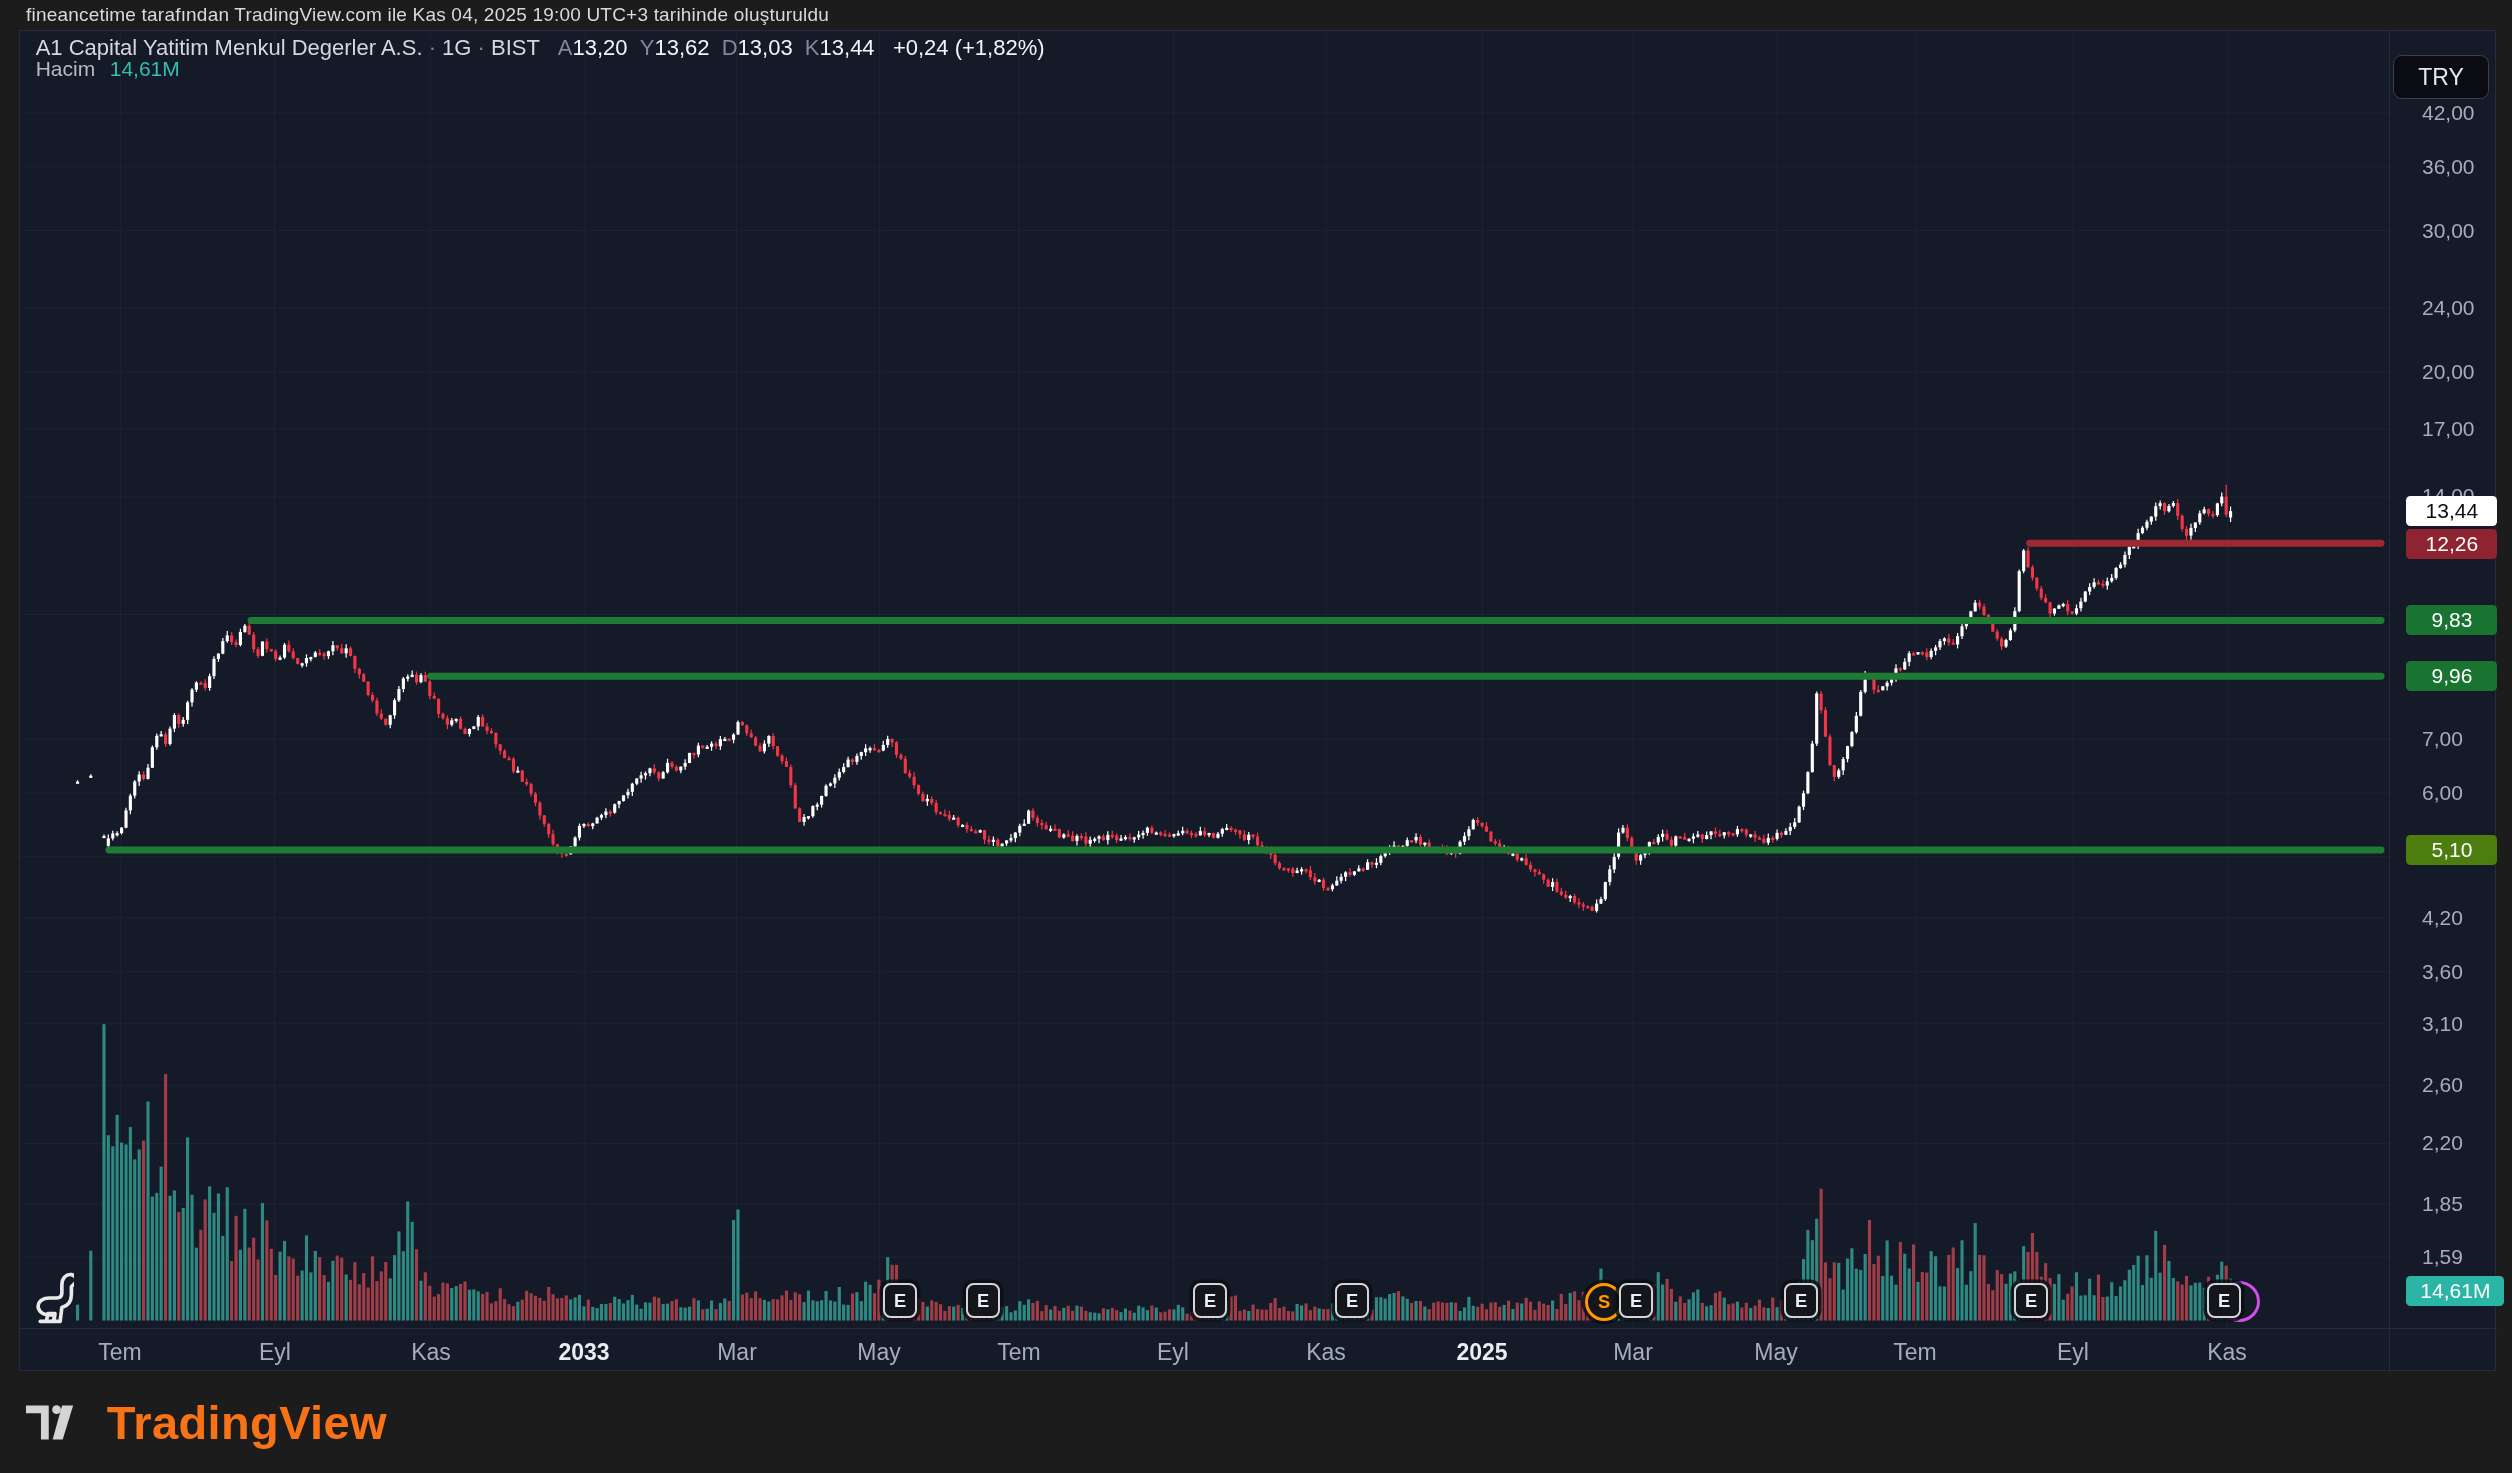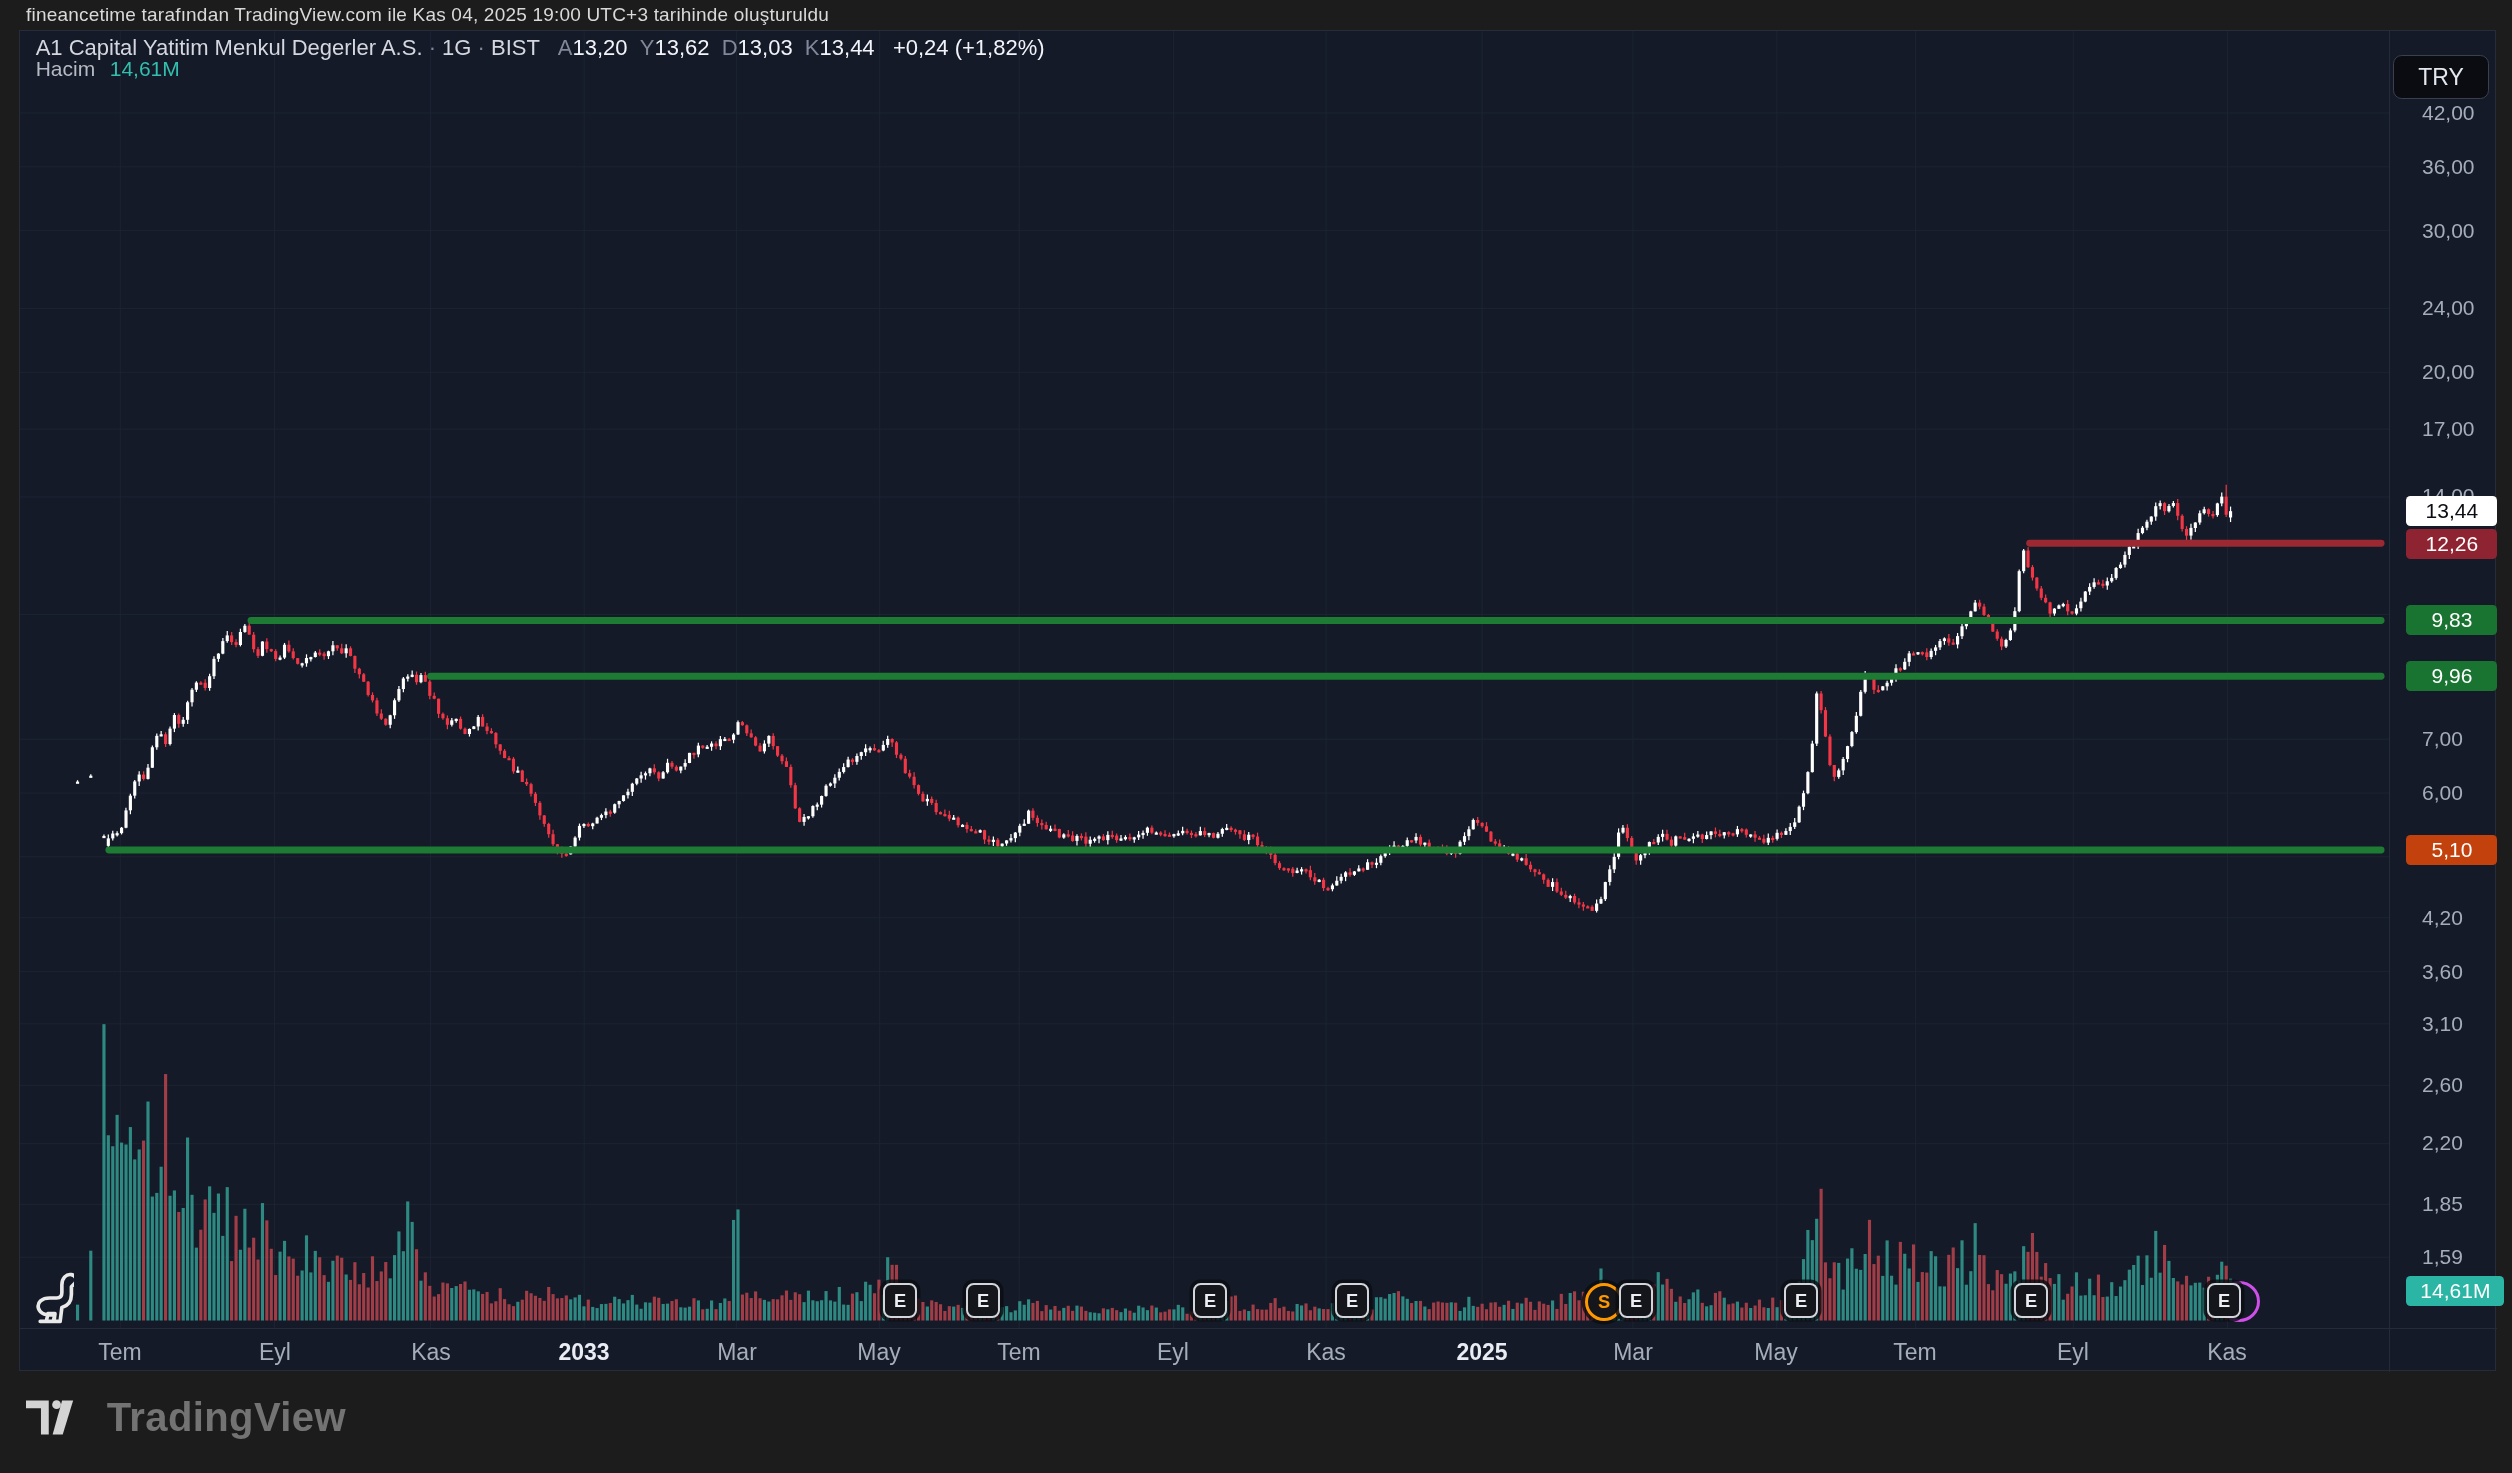--- a/index.html
+++ b/index.html
@@ -1577,7 +1577,7 @@
       <div class="tick-label" style="top:1112px">2,20</div>
       <div class="tick-label" style="top:1173px">1,85</div>
       <div class="tick-label" style="top:1226px">1,59</div>
-      <div class="pill" style="top:819px;background:#c2410c">5,10</div>
+      <div class="pill" style="top:819px;background:#4d7c0f">5,10</div>
       <div class="pill" style="top:645px;background:#1a7431">9,96</div>
       <div class="pill" style="top:589px;background:#1a7431">9,83</div>
       <div class="pill" style="top:513px;background:#8e2431">12,26</div>

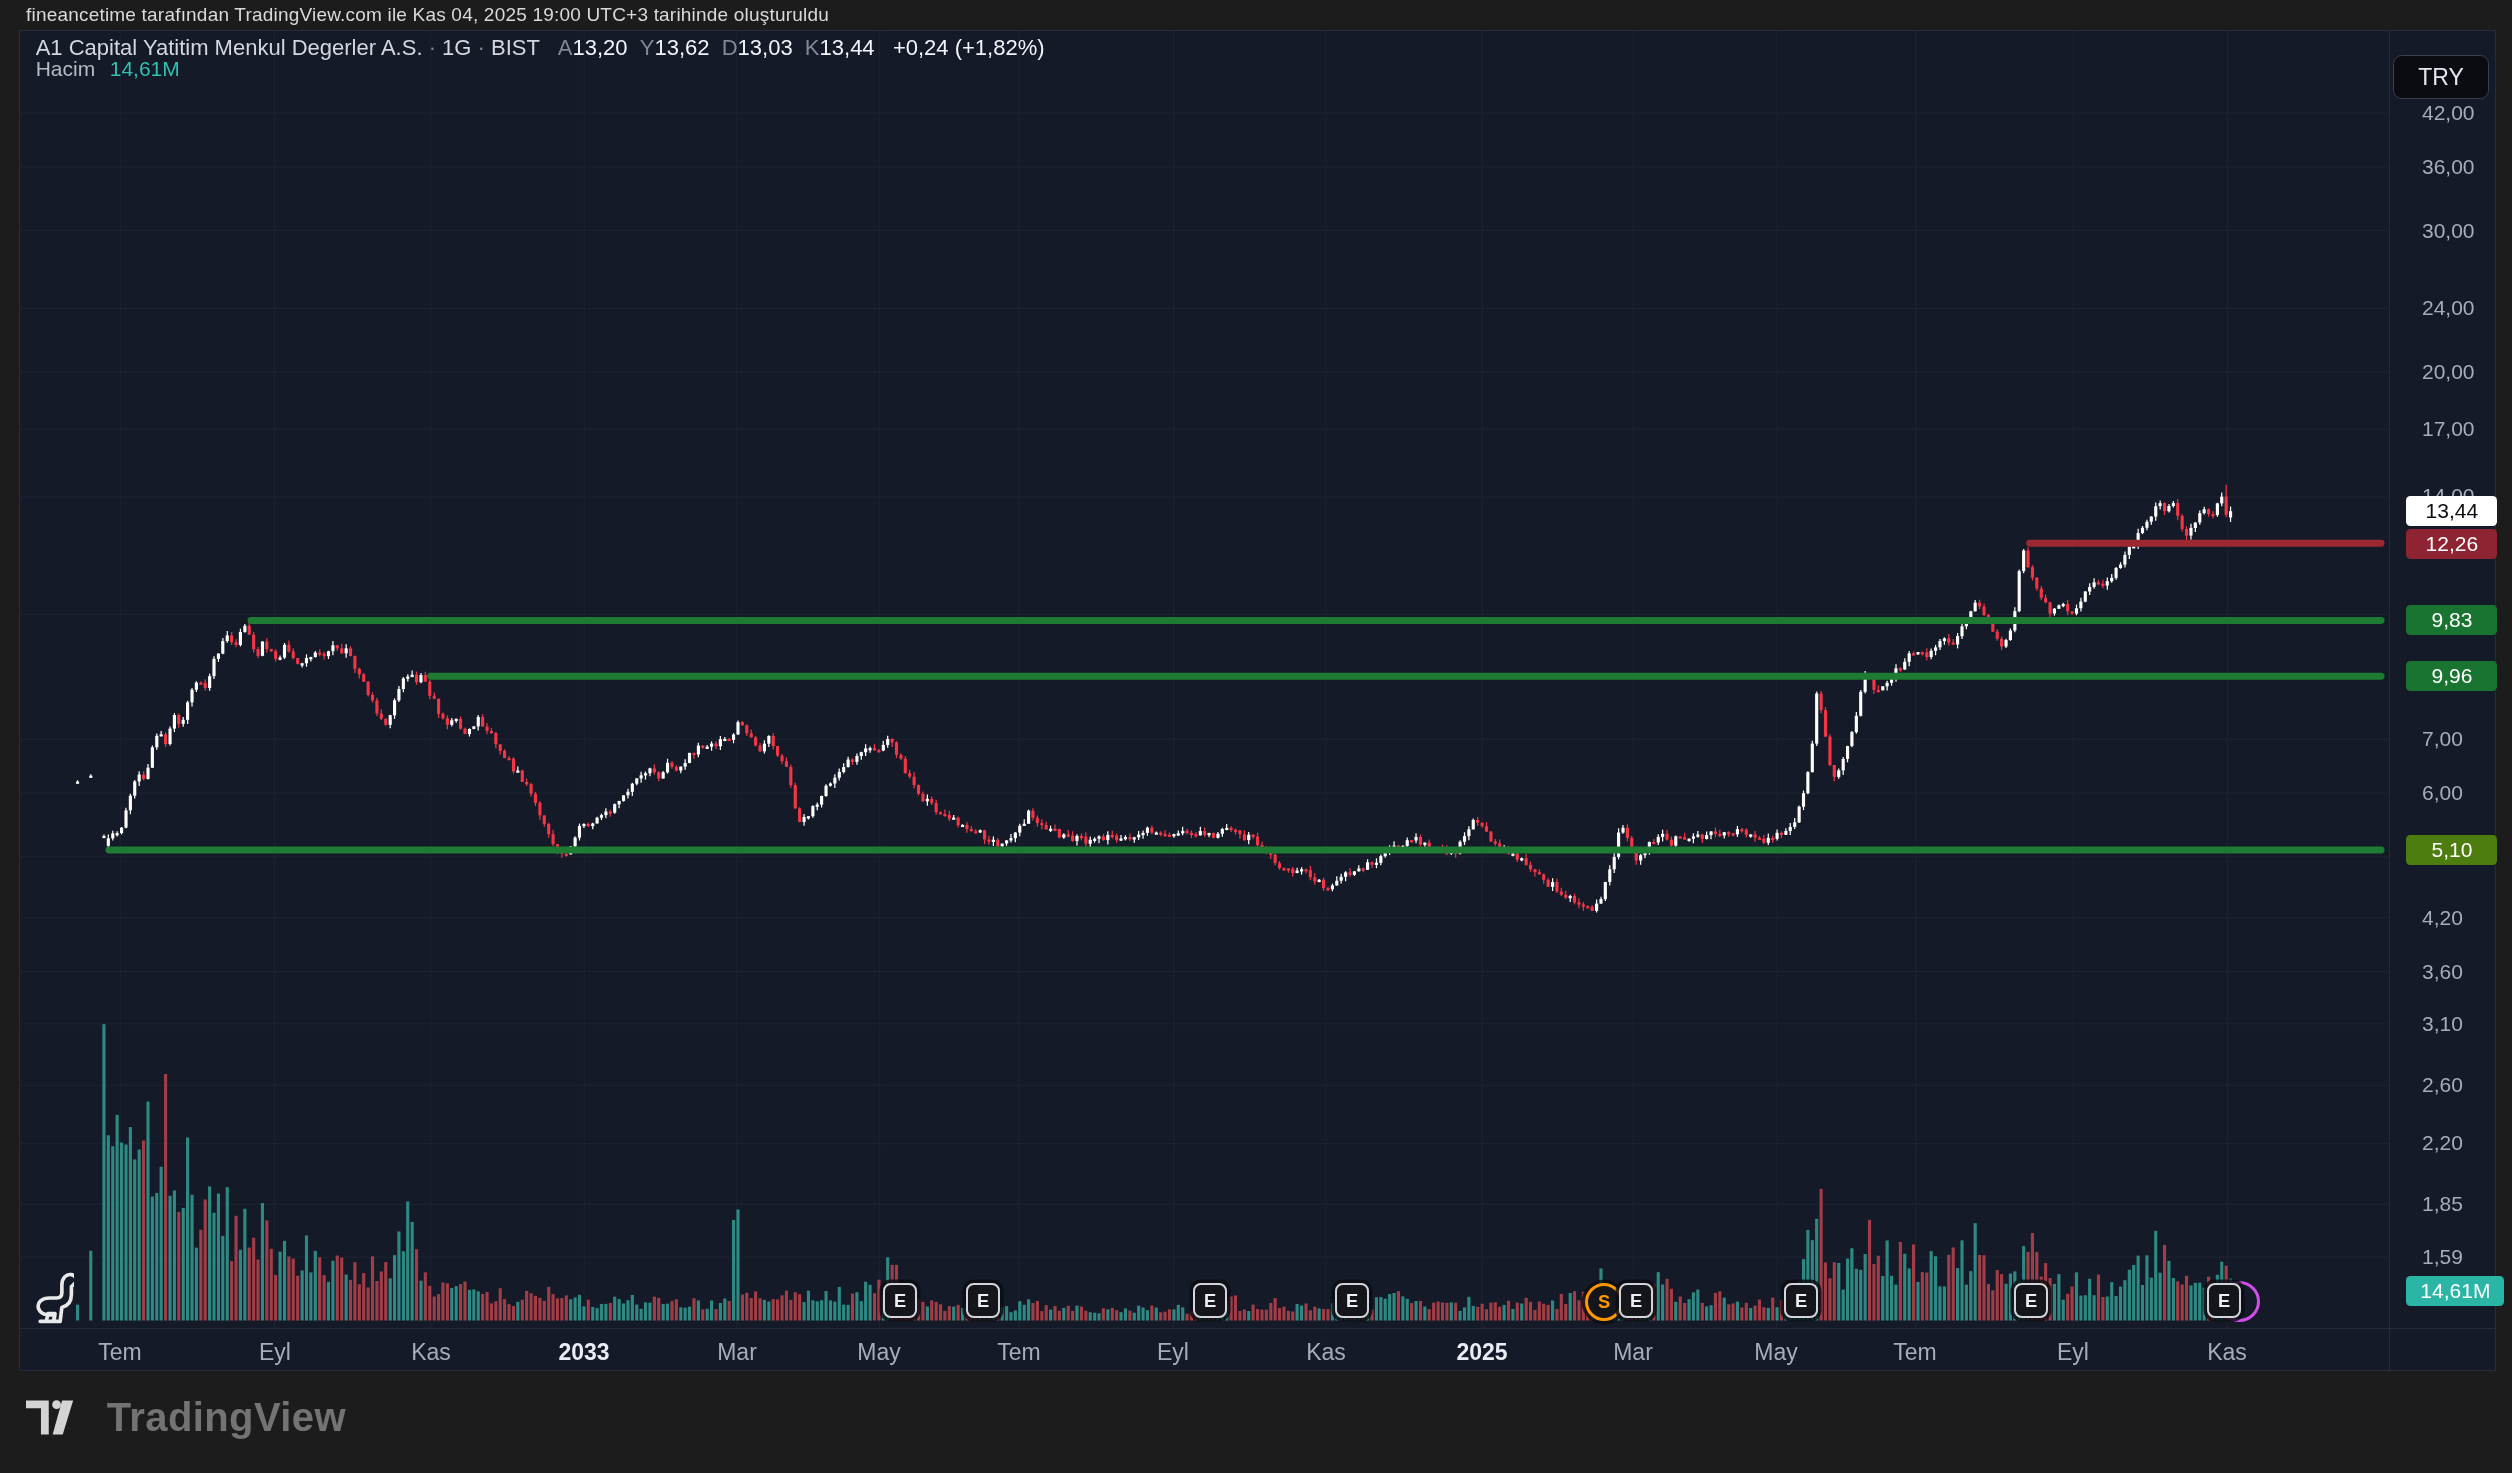--- a/index.html
+++ b/index.html
@@ -33,7 +33,7 @@
     background:transparent;z-index:2;}
   .dino{position:absolute;left:1.7px;top:1238px;z-index:2;}
   .footer{position:absolute;left:26px;top:1395px;display:flex;align-items:center;gap:15.7px;}
-  .footer .brand{font-size:40px;font-weight:bold;color:#737373;letter-spacing:0.4px;}
+  .footer .brand{font-size:47px;font-weight:bold;color:#f97316;letter-spacing:0.4px;}
 </style>
 </head>
 <body>

